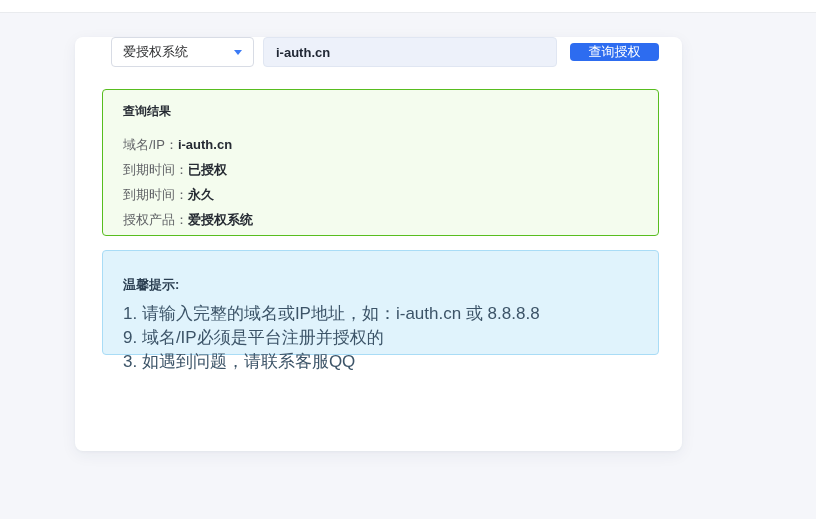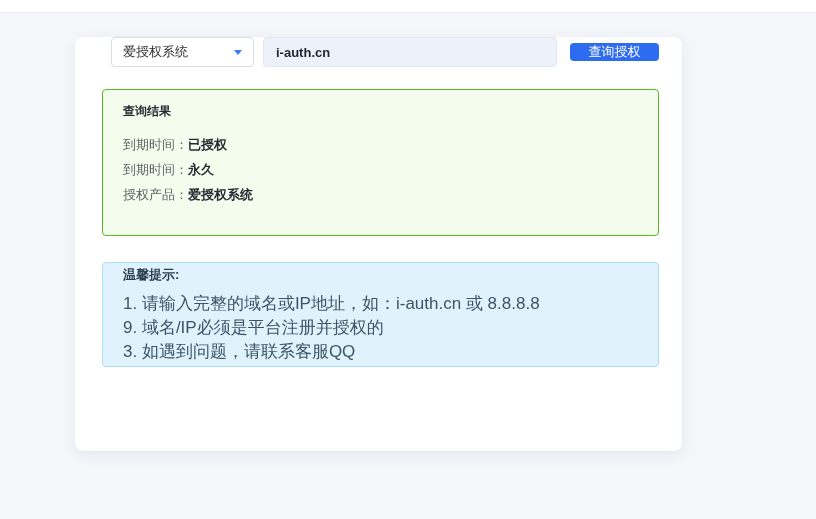--- a/index.html
+++ b/index.html
@@ -142,6 +142,9 @@
   <div class="result-box">
     <div class="result-title">查询结果</div>
     <div class="result-row">
+      <span>域名/IP：</span><span class="value">i-auth.cn</span>
+    </div>
+    <div class="result-row">
       <span>到期时间：</span><span class="value">已授权</span>
     </div>
     <div class="result-row">

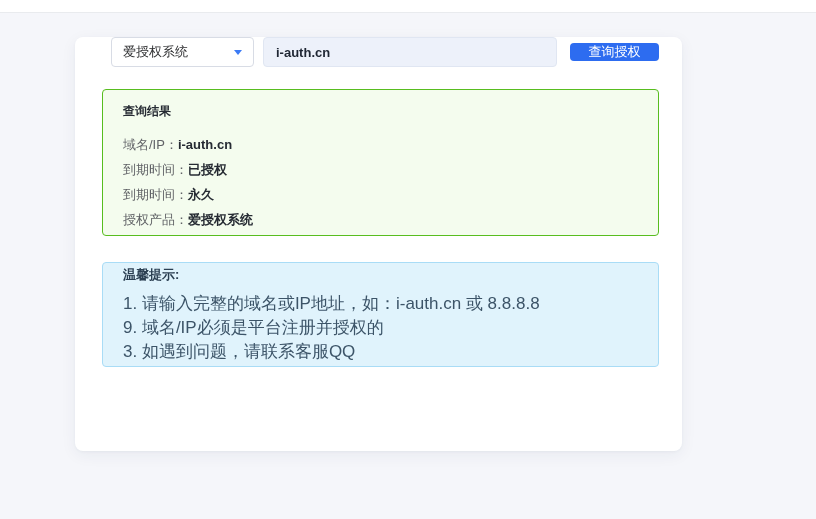--- a/index.html
+++ b/index.html
@@ -103,12 +103,12 @@
     color: #262b33;
   }
   .tips-box {
-    margin: 26px 23px 0 27px;
+    margin: 14px 23px 0 27px;
     height: 105px;
     background: #e0f3fc;
     border: 1px solid #a9dcf6;
     border-radius: 4px;
-    padding: 3px 20px;
+    padding: 25px 20px;
   }
   .tips-title {
     font-size: 13px;

